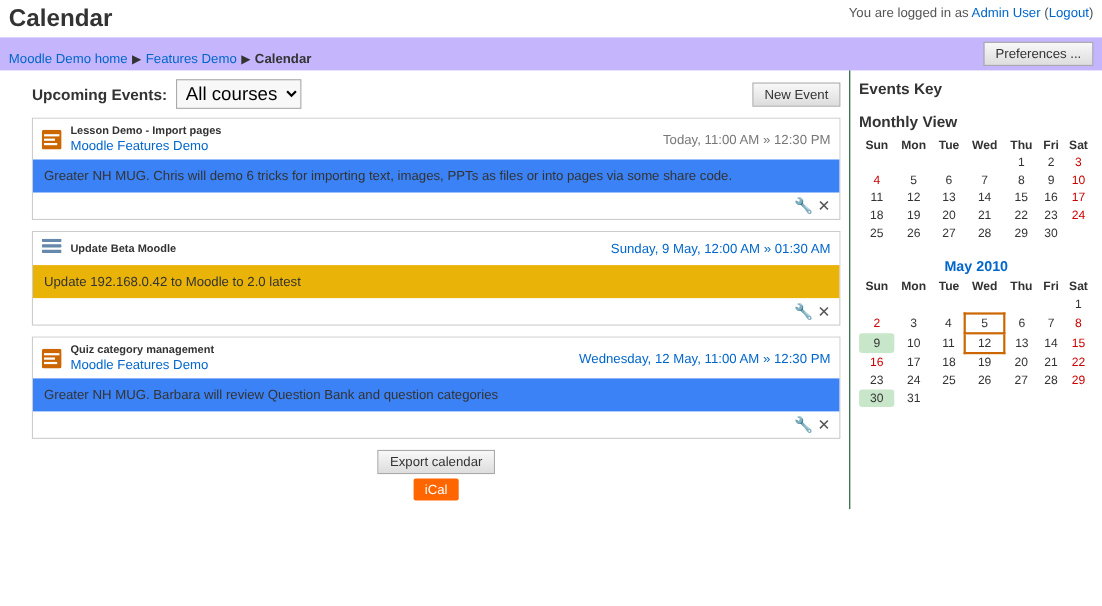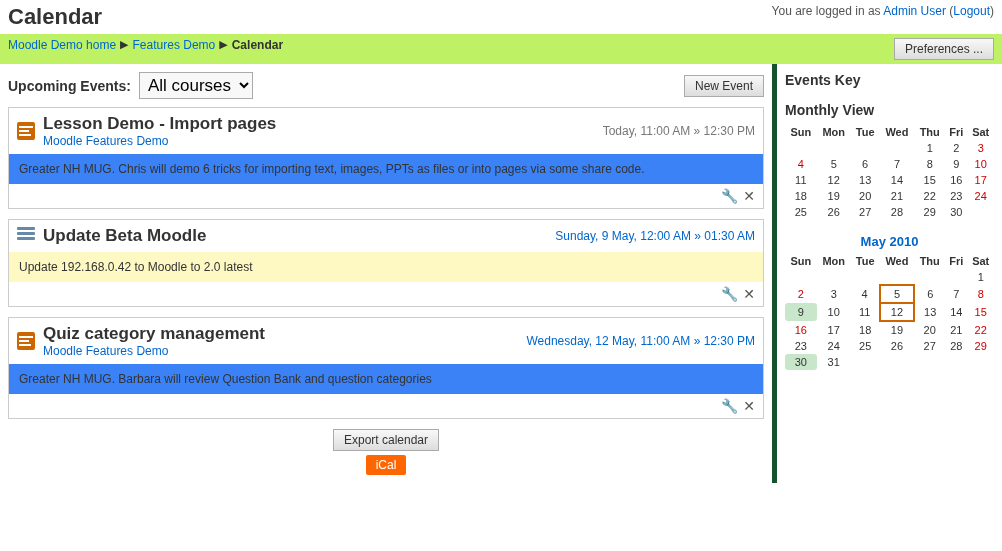--- a/index.html
+++ b/index.html
@@ -12,7 +12,7 @@
     .header-right a { color: #0066cc; text-decoration: none; }
 
     
-    .breadcrumb { background: #bef264; padding: 4px 8px; display: flex; align-items: flex-start; gap: 4px; font-size: 12px; }
+    .breadcrumb { background: #c4b5fd; padding: 4px 8px; display: flex; align-items: flex-end; gap: 4px; font-size: 12px; }
     .breadcrumb a { color: #0066cc; text-decoration: none; }
     .breadcrumb .arrow { color: #333; font-size: 11px; }
     .breadcrumb .current { font-weight: bold; color: #333; }

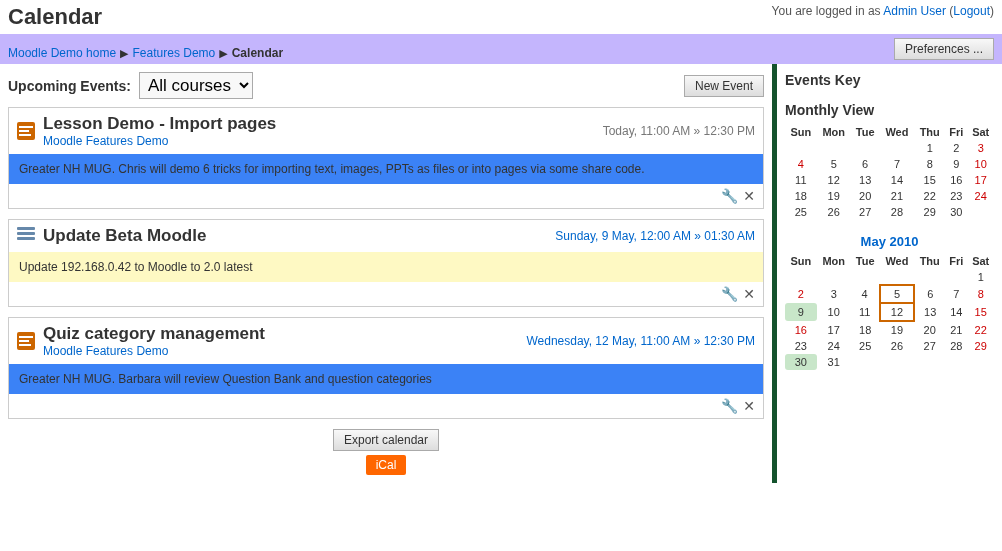--- a/index.html
+++ b/index.html
@@ -20,7 +20,7 @@
     .btn { background: linear-gradient(to bottom, #f8f8f8, #ddd); border: 1px solid #aaa; padding: 3px 10px; font-size: 12px; cursor: pointer; color: #333; }
 
     
-    .main-layout { display: flex; gap: 0; }
+    .main-layout { display: flex; gap: 0; padding-left: 21px; }
 
     
     .left-panel { flex: 1; padding: 8px; }

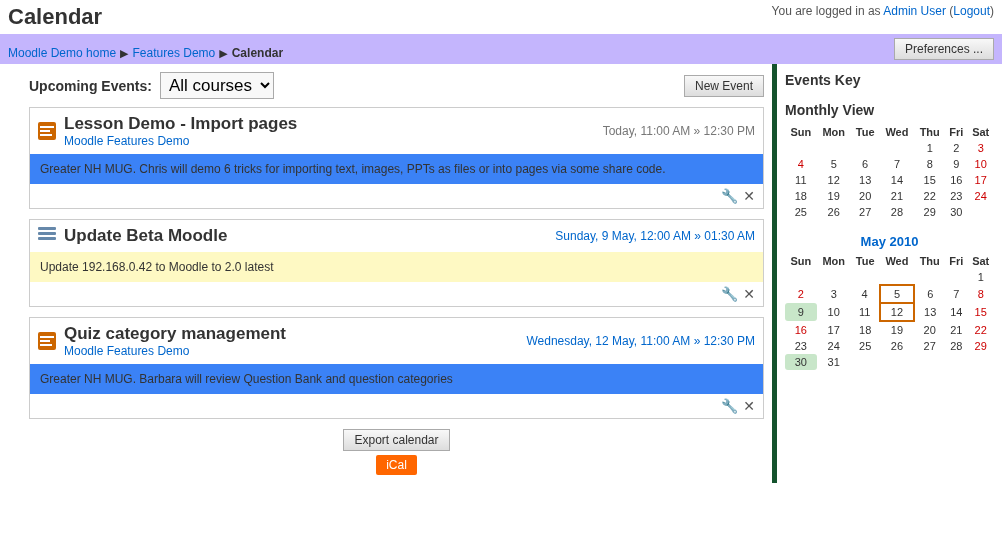--- a/index.html
+++ b/index.html
@@ -45,7 +45,7 @@
     .event-action { cursor: pointer; color: #555; }
 
     
-    .right-panel { width: 230px; padding: 8px; border-left: 5px solid #14532d; flex-shrink: 0; }
+    .right-panel { width: 230px; padding: 8px; border-left: 1px solid #14532d; flex-shrink: 0; }
     .events-key { margin-bottom: 14px; }
     .events-key h3 { font-size: 14px; font-weight: bold; margin-bottom: 6px; }
     .key-grid { display: grid; grid-template-columns: 1fr 1fr; gap: 4px; }

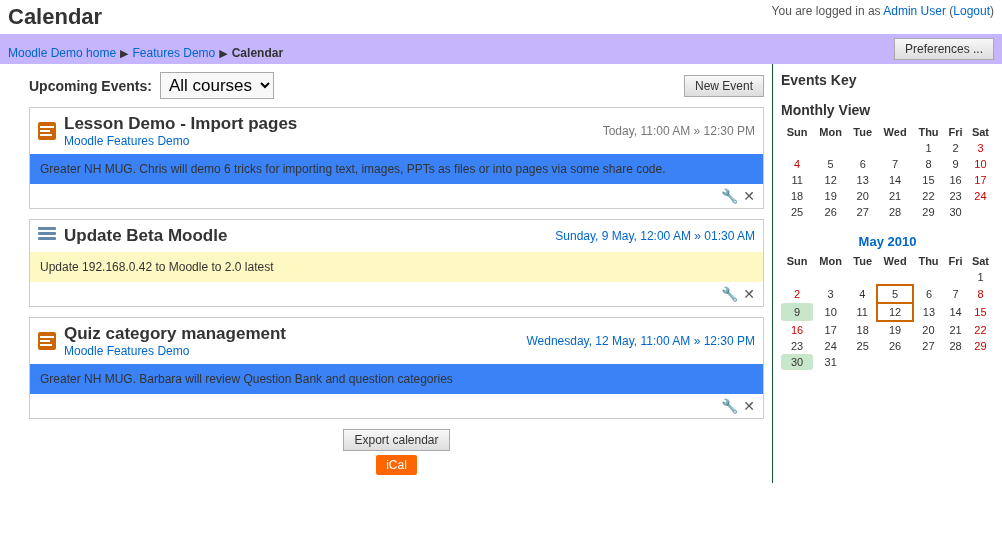--- a/index.html
+++ b/index.html
@@ -36,7 +36,7 @@
     .event-header { display: flex; align-items: center; padding: 6px 8px; gap: 8px; background: #fff; }
     .event-icon { width: 18px; height: 18px; flex-shrink: 0; }
     .event-title-area { flex: 1; }
-    .event-title { font-weight: bold; font-size: 17px; color: #333; }
+    .event-title { font-weight: bold; font-size: 10px; color: #333; }
     .event-course { color: #0066cc; font-size: 12px; }
     .event-time { font-size: 12px; color: #777; margin-left: auto; white-space: nowrap; }
     .event-body { background: #3b82f6; padding: 8px 10px; font-size: 12px; color: #333; }

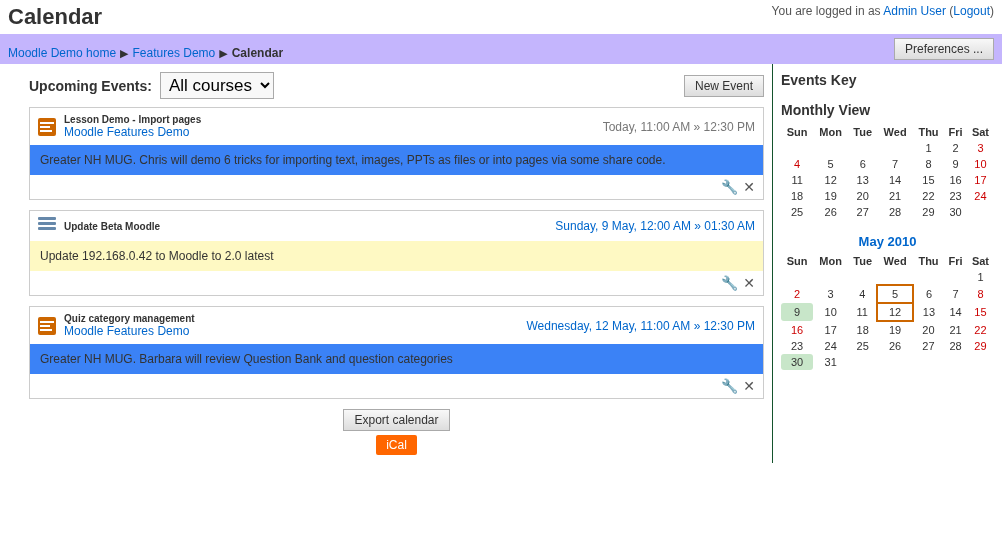--- a/index.html
+++ b/index.html
@@ -40,7 +40,7 @@
     .event-course { color: #0066cc; font-size: 12px; }
     .event-time { font-size: 12px; color: #777; margin-left: auto; white-space: nowrap; }
     .event-body { background: #3b82f6; padding: 8px 10px; font-size: 12px; color: #333; }
-    .event-body.green { background: #fef9c3; }
+    .event-body.green { background: #eab308; }
     .event-actions { display: flex; justify-content: flex-end; gap: 4px; padding: 4px 8px; font-size: 14px; }
     .event-action { cursor: pointer; color: #555; }
 

